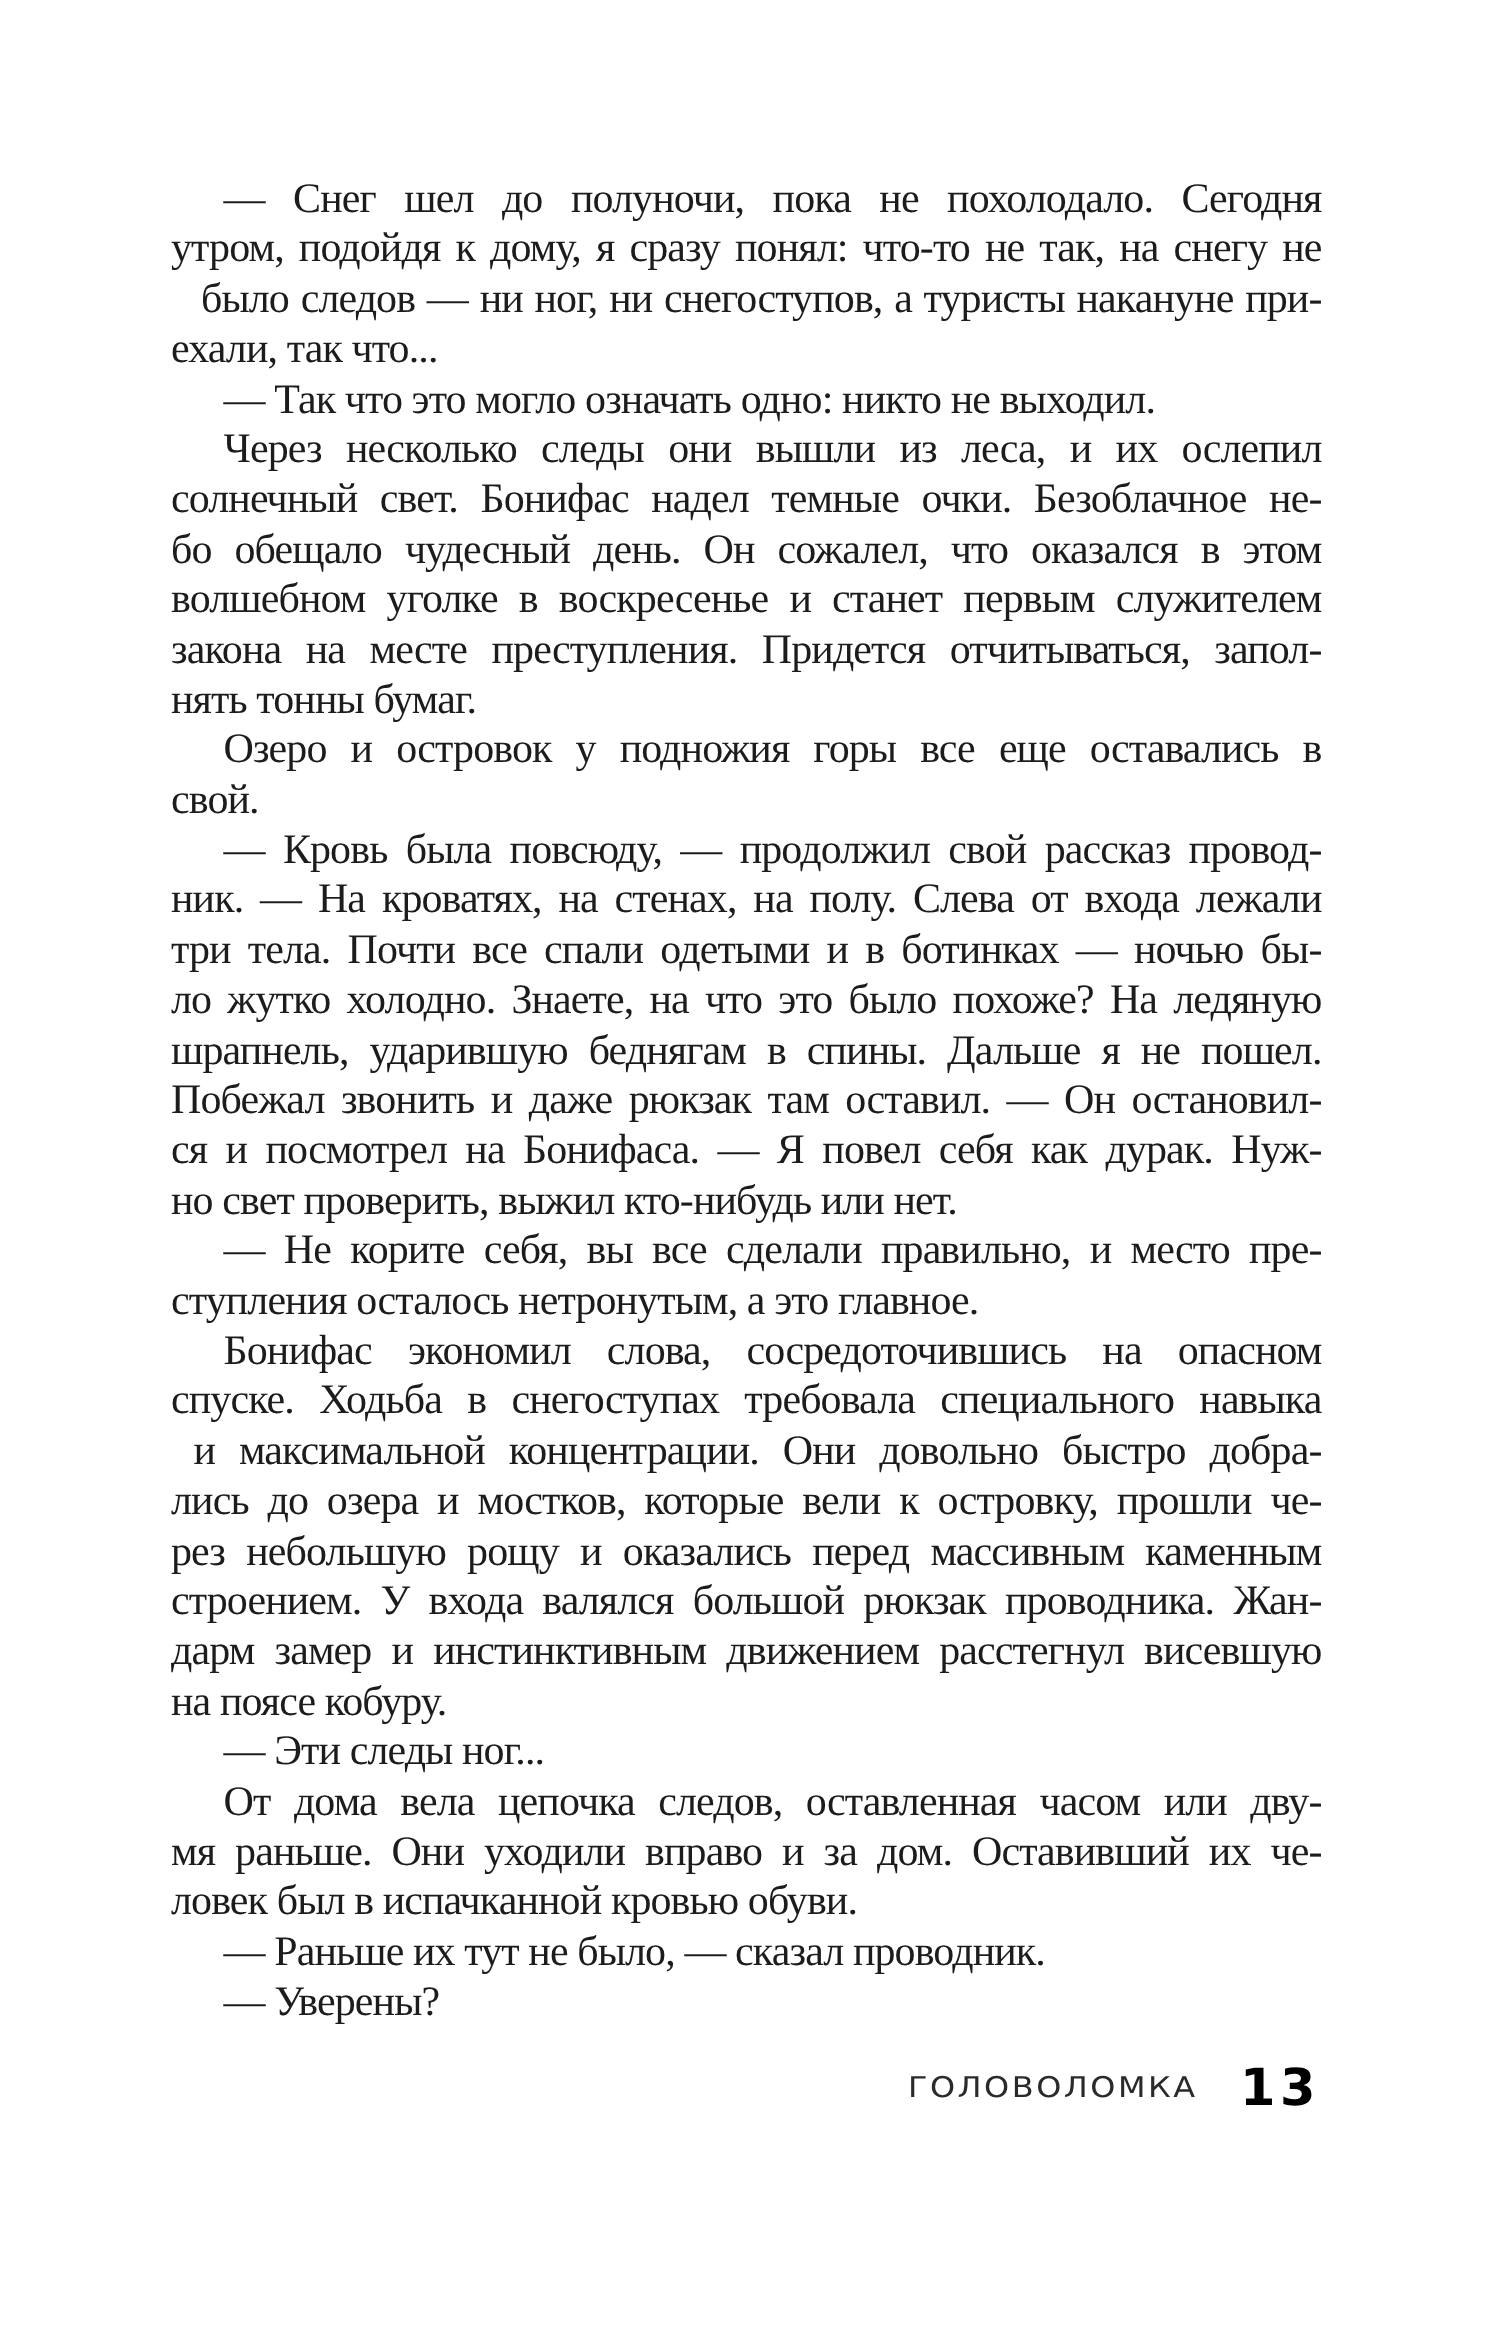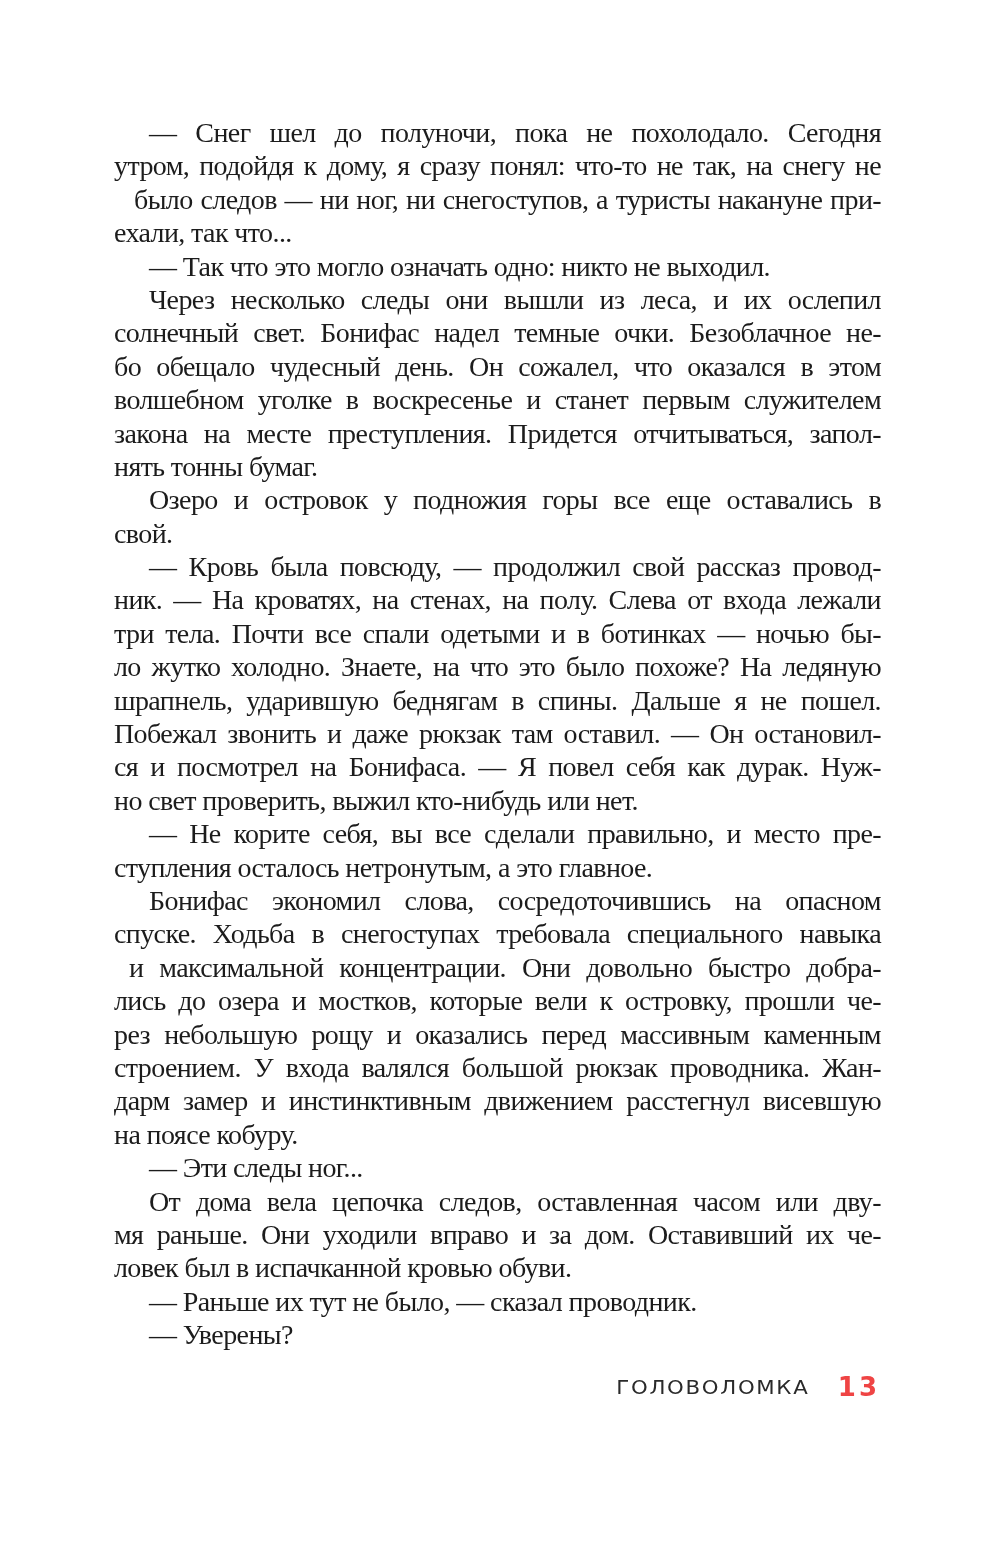--- a/index.html
+++ b/index.html
@@ -57,10 +57,10 @@
     }
     .page-number {
       font-family: "DejaVu Sans", "Liberation Sans", sans-serif;
-      font-size: 26px;
+      font-size: 34px;
       font-weight: bold;
       letter-spacing: 3px;
-      color: #ef4444;
+      color: #000000;
     }
   </style>
 </head>

